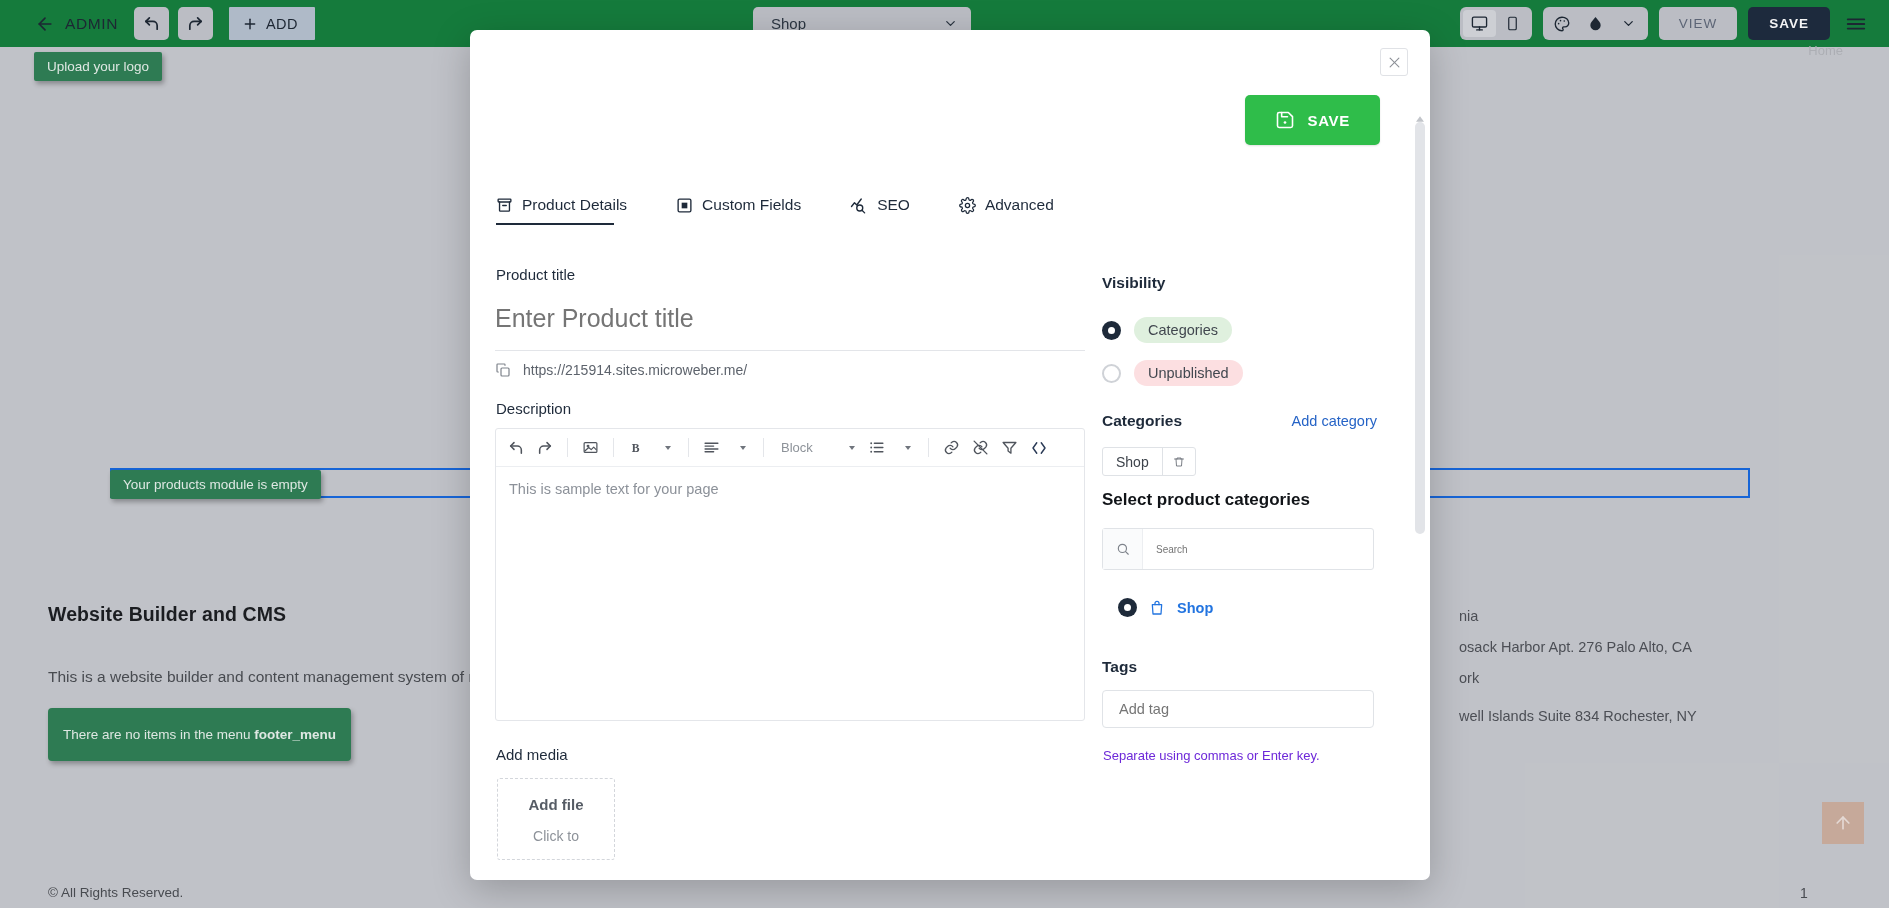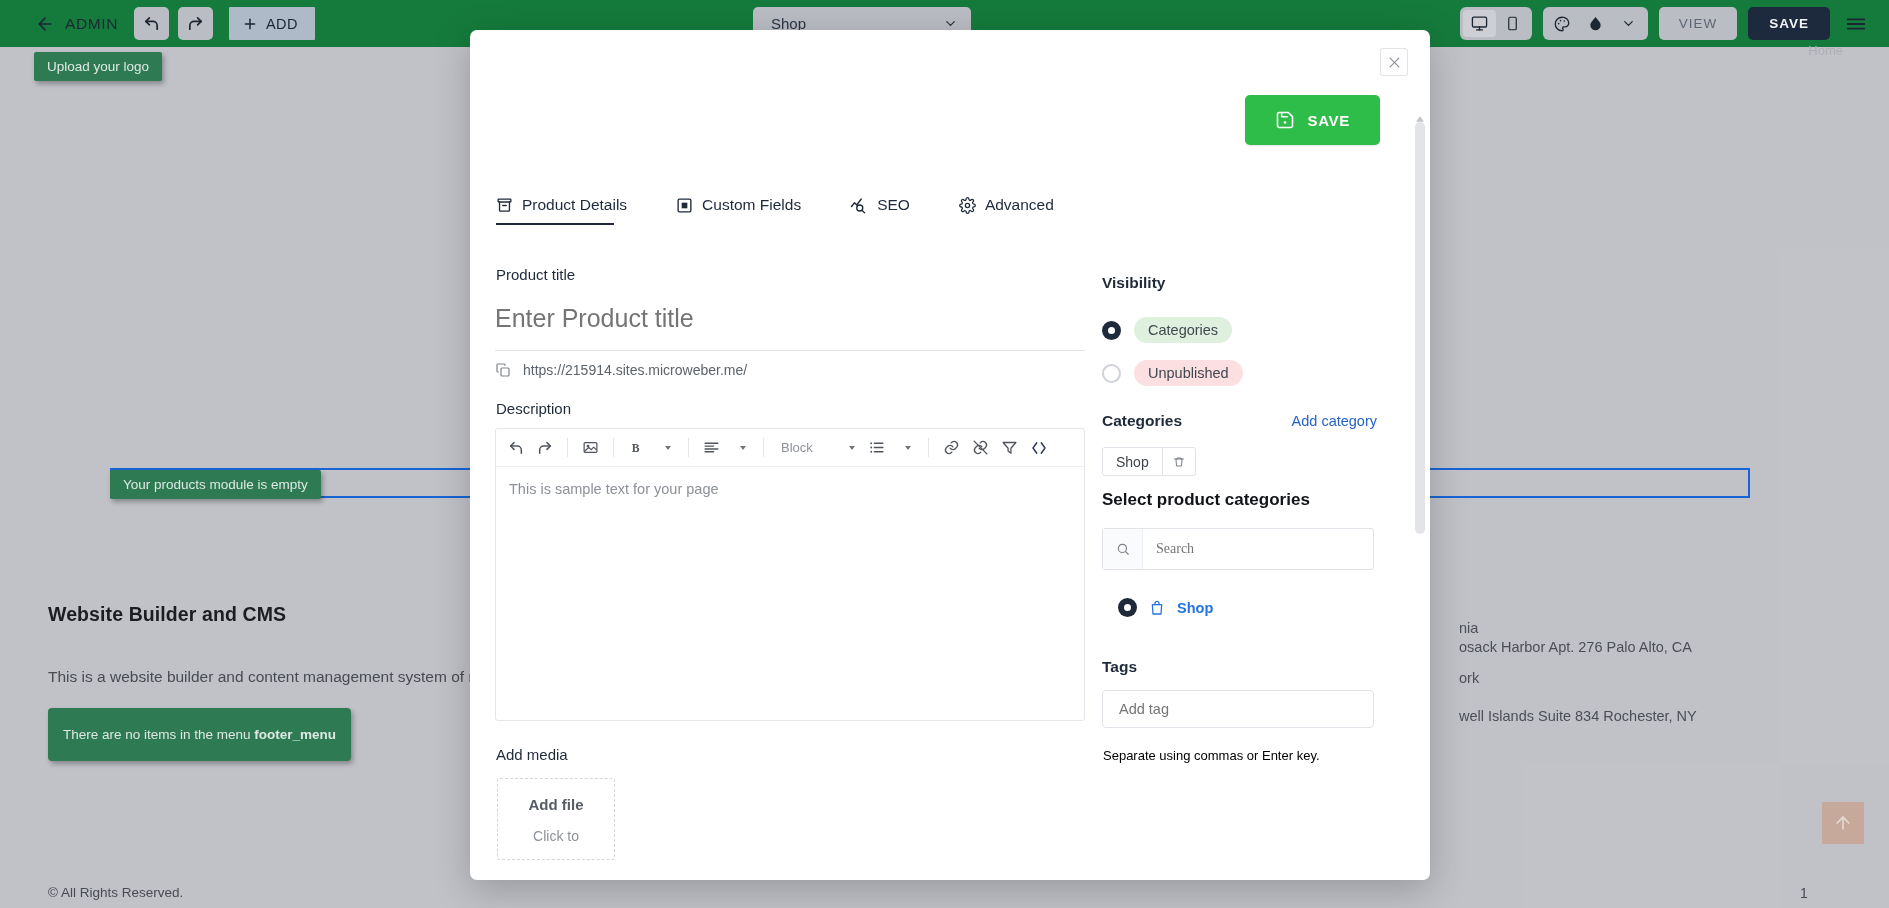--- a/index.html
+++ b/index.html
@@ -252,7 +252,7 @@
   }
   .search-inp {
     flex: 1; border: none; outline: none; background: transparent; padding: 0 13px;
-    font-family: Liberation Serif, serif; font-size: 14px; color: #1d4ed8;
+    font-family: Liberation Sans, sans-serif; font-size: 10px; color: #1d4ed8;
   }
   .cat-opt {
     position: absolute; left: 1118px; top: 598px;

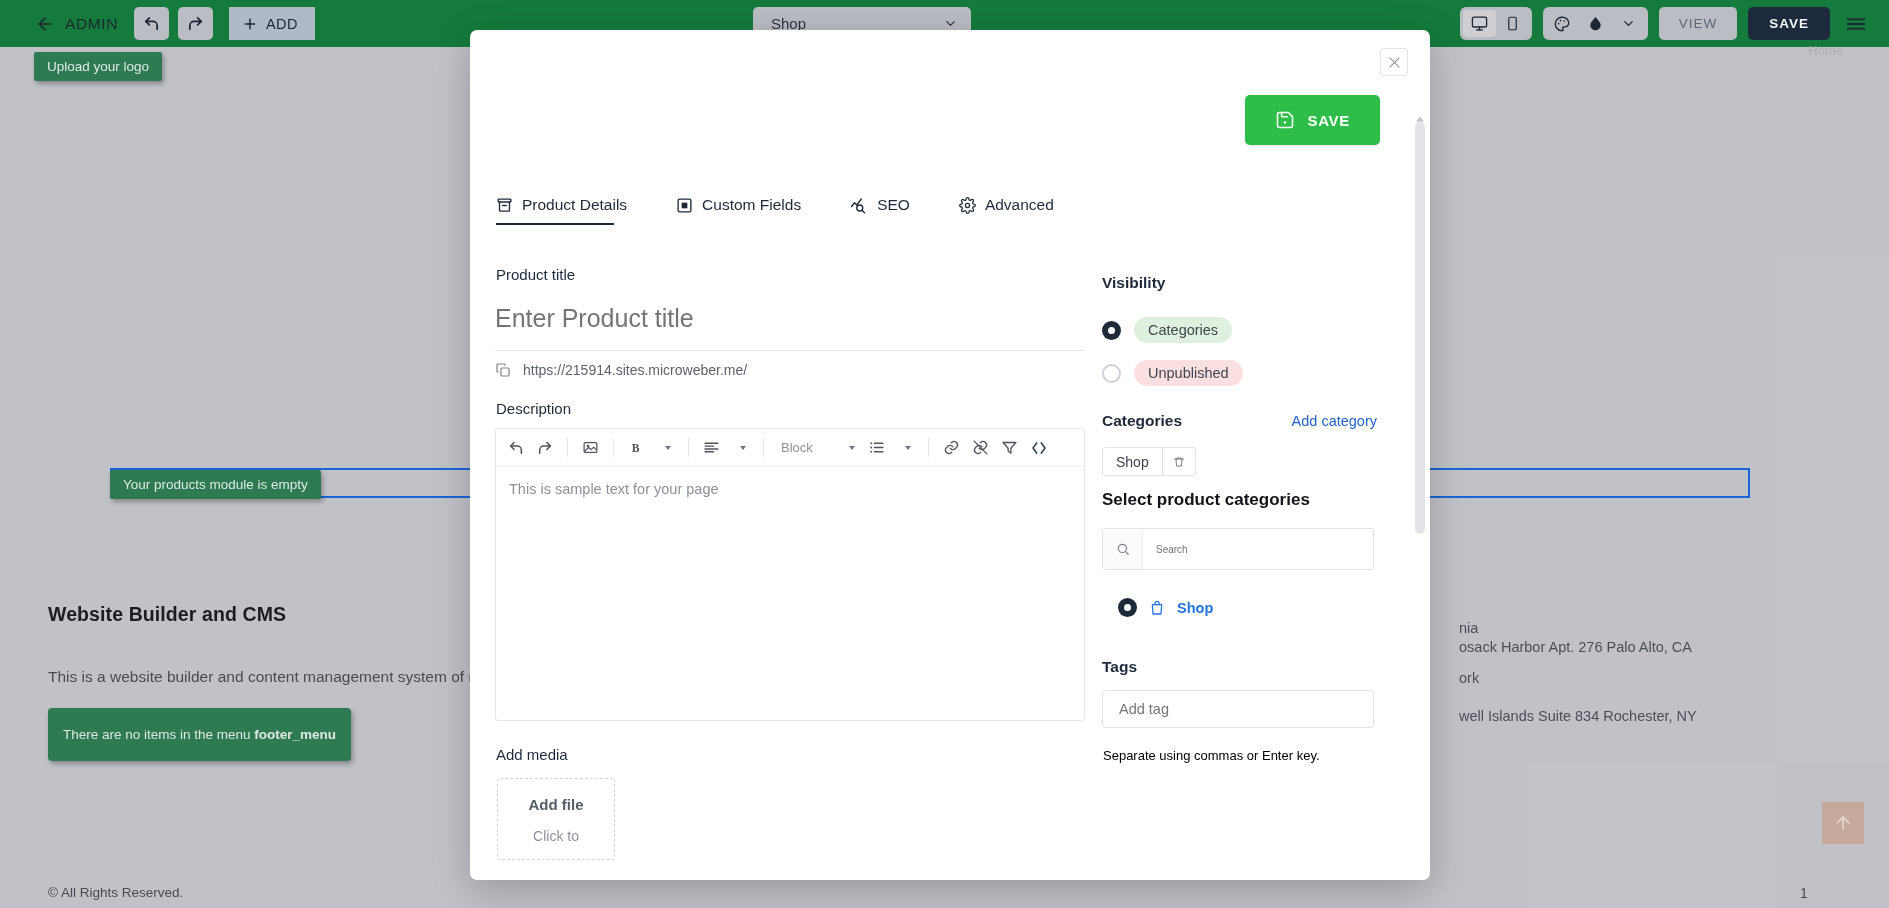--- a/index.html
+++ b/index.html
@@ -97,7 +97,7 @@
     position: absolute; right: 0; font-size: 14.5px; color: #4e5157;
     width: 430px;
   }
-  #addr1 { top: 608px; margin-top: 12px; }
+  #addr1 { top: 608px; }
   #addr2 { top: 639px; }
   #addr3 { top: 670px; }
   #addr4 { top: 708px; }

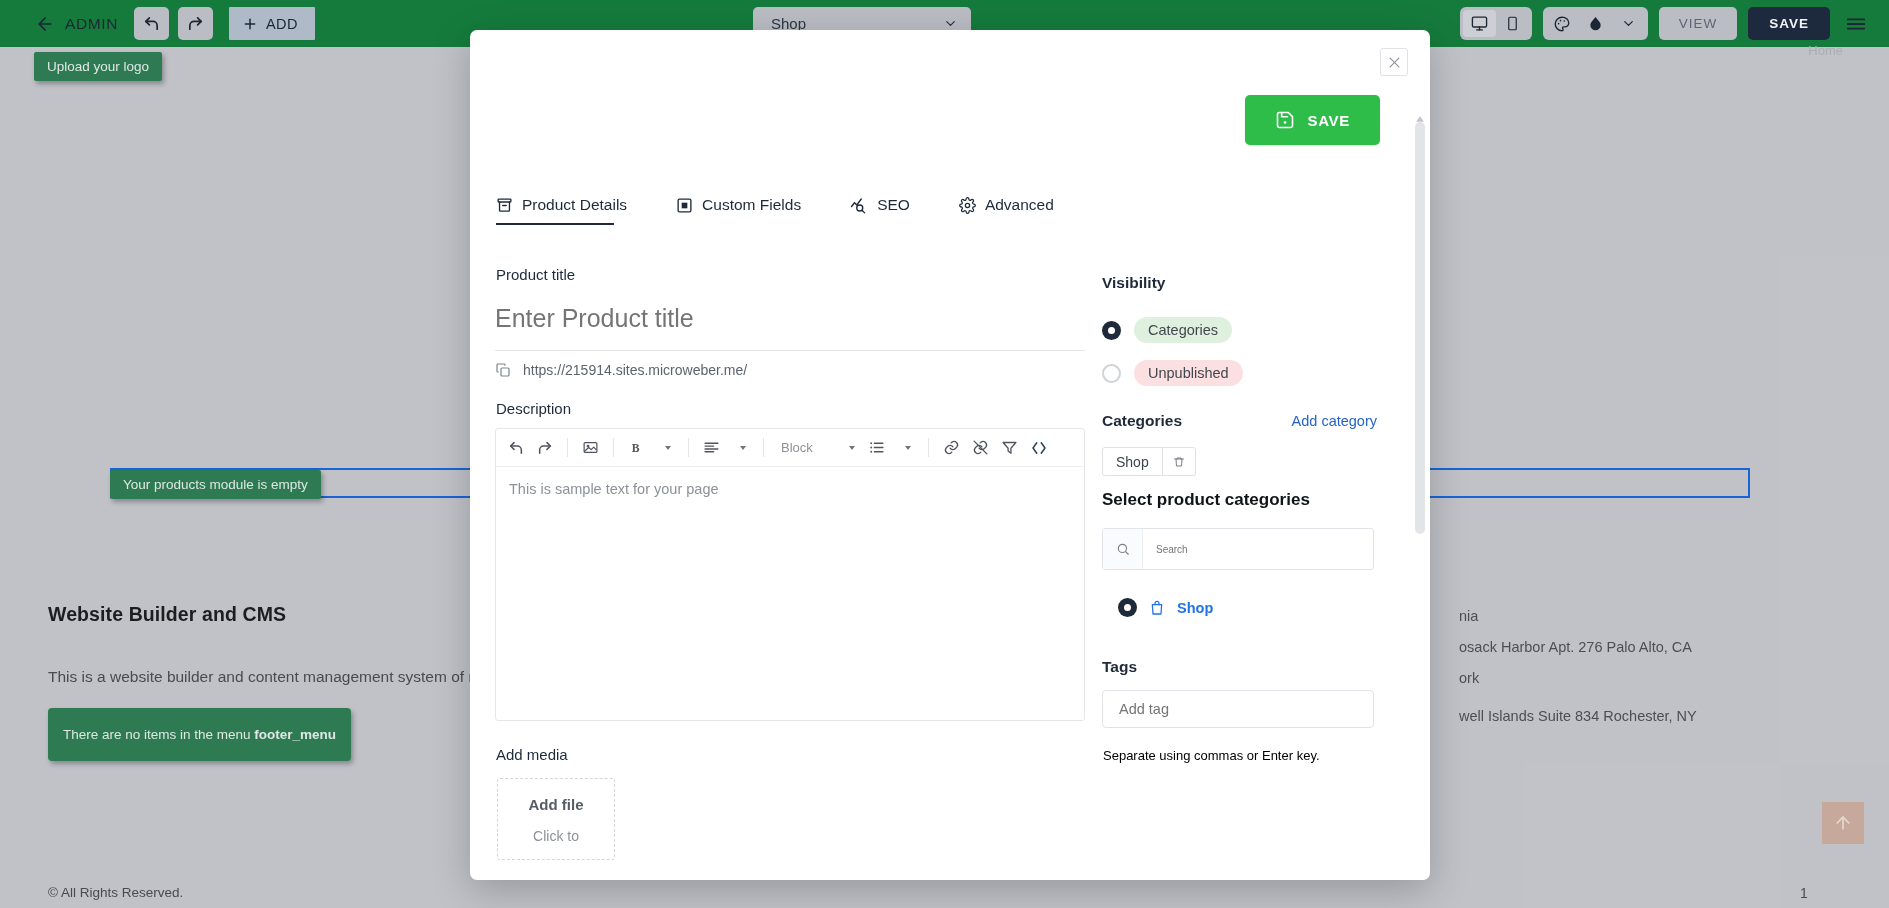--- a/index.html
+++ b/index.html
@@ -268,7 +268,7 @@
     padding: 0 16px; font-family: "Liberation Sans", sans-serif;
     font-size: 14.5px; color: #8d9299; background: #fff;
   }
-  .tag-hint { position: absolute; left: 1103px; top: 748px; font-size: 13px; color: #000000; }
+  .tag-hint { position: absolute; left: 1103px; top: 748px; font-size: 13px; color: #6d28d9; }
 </style>
 </head>
 <body>

